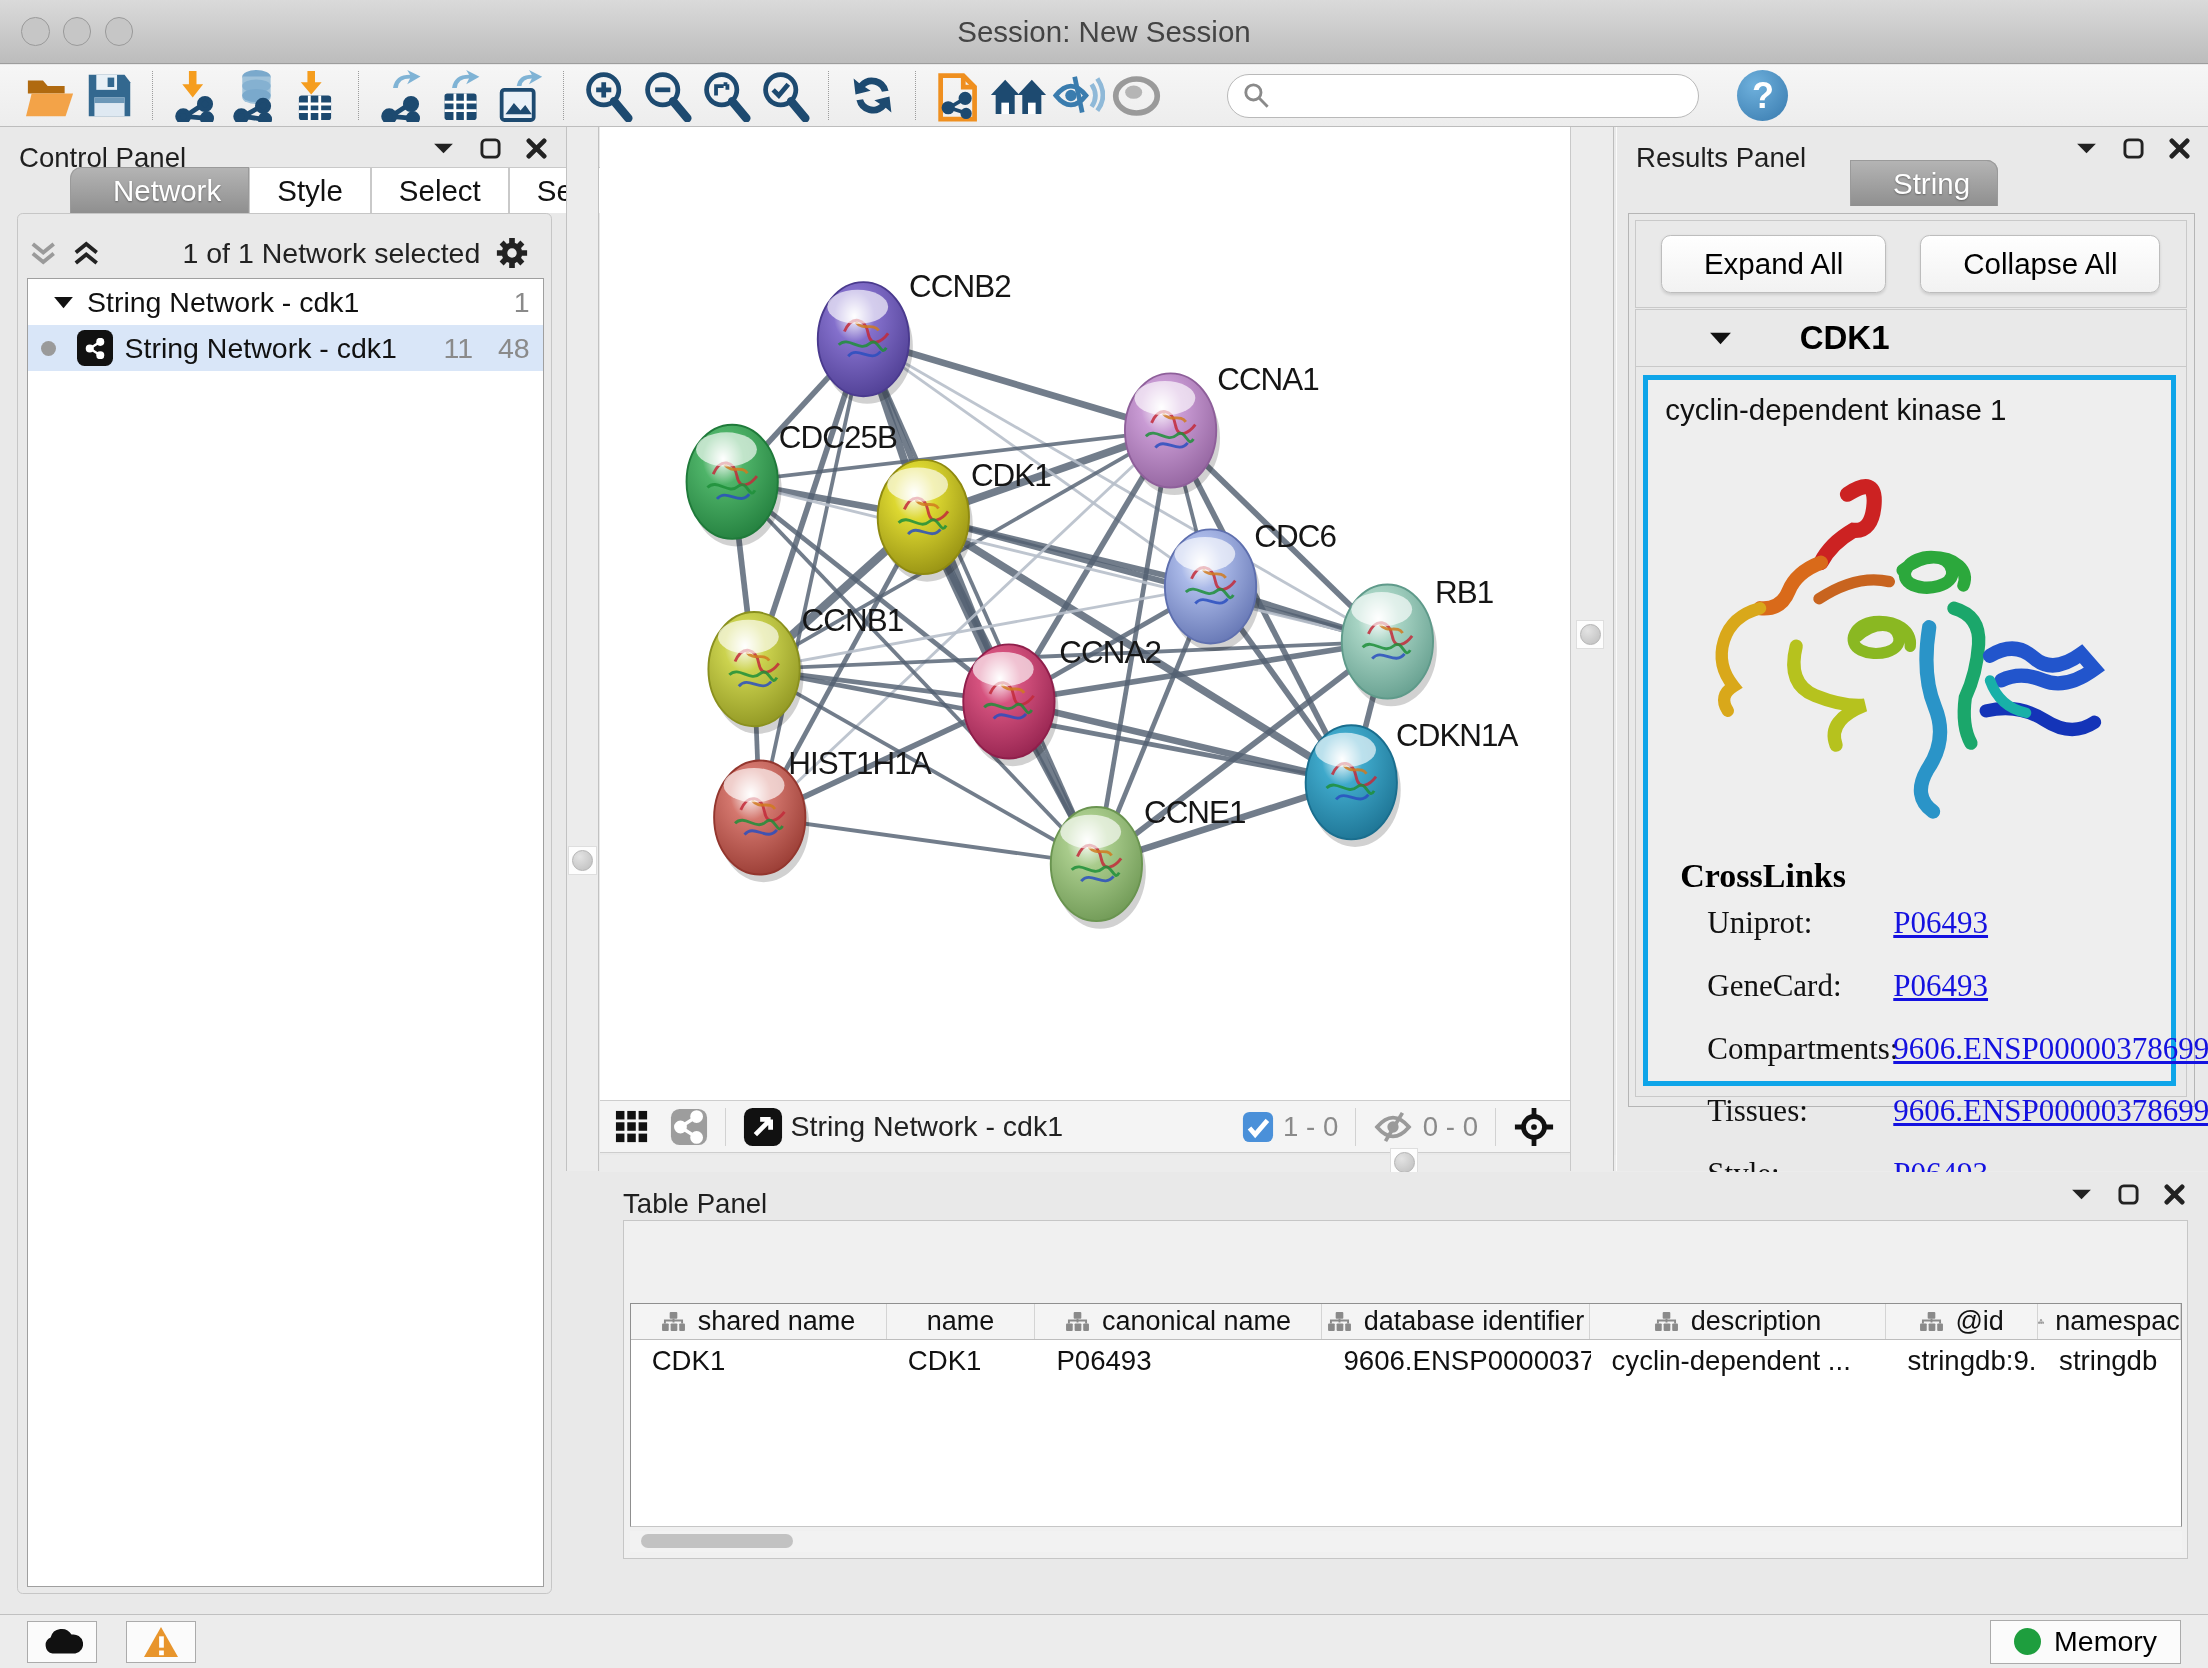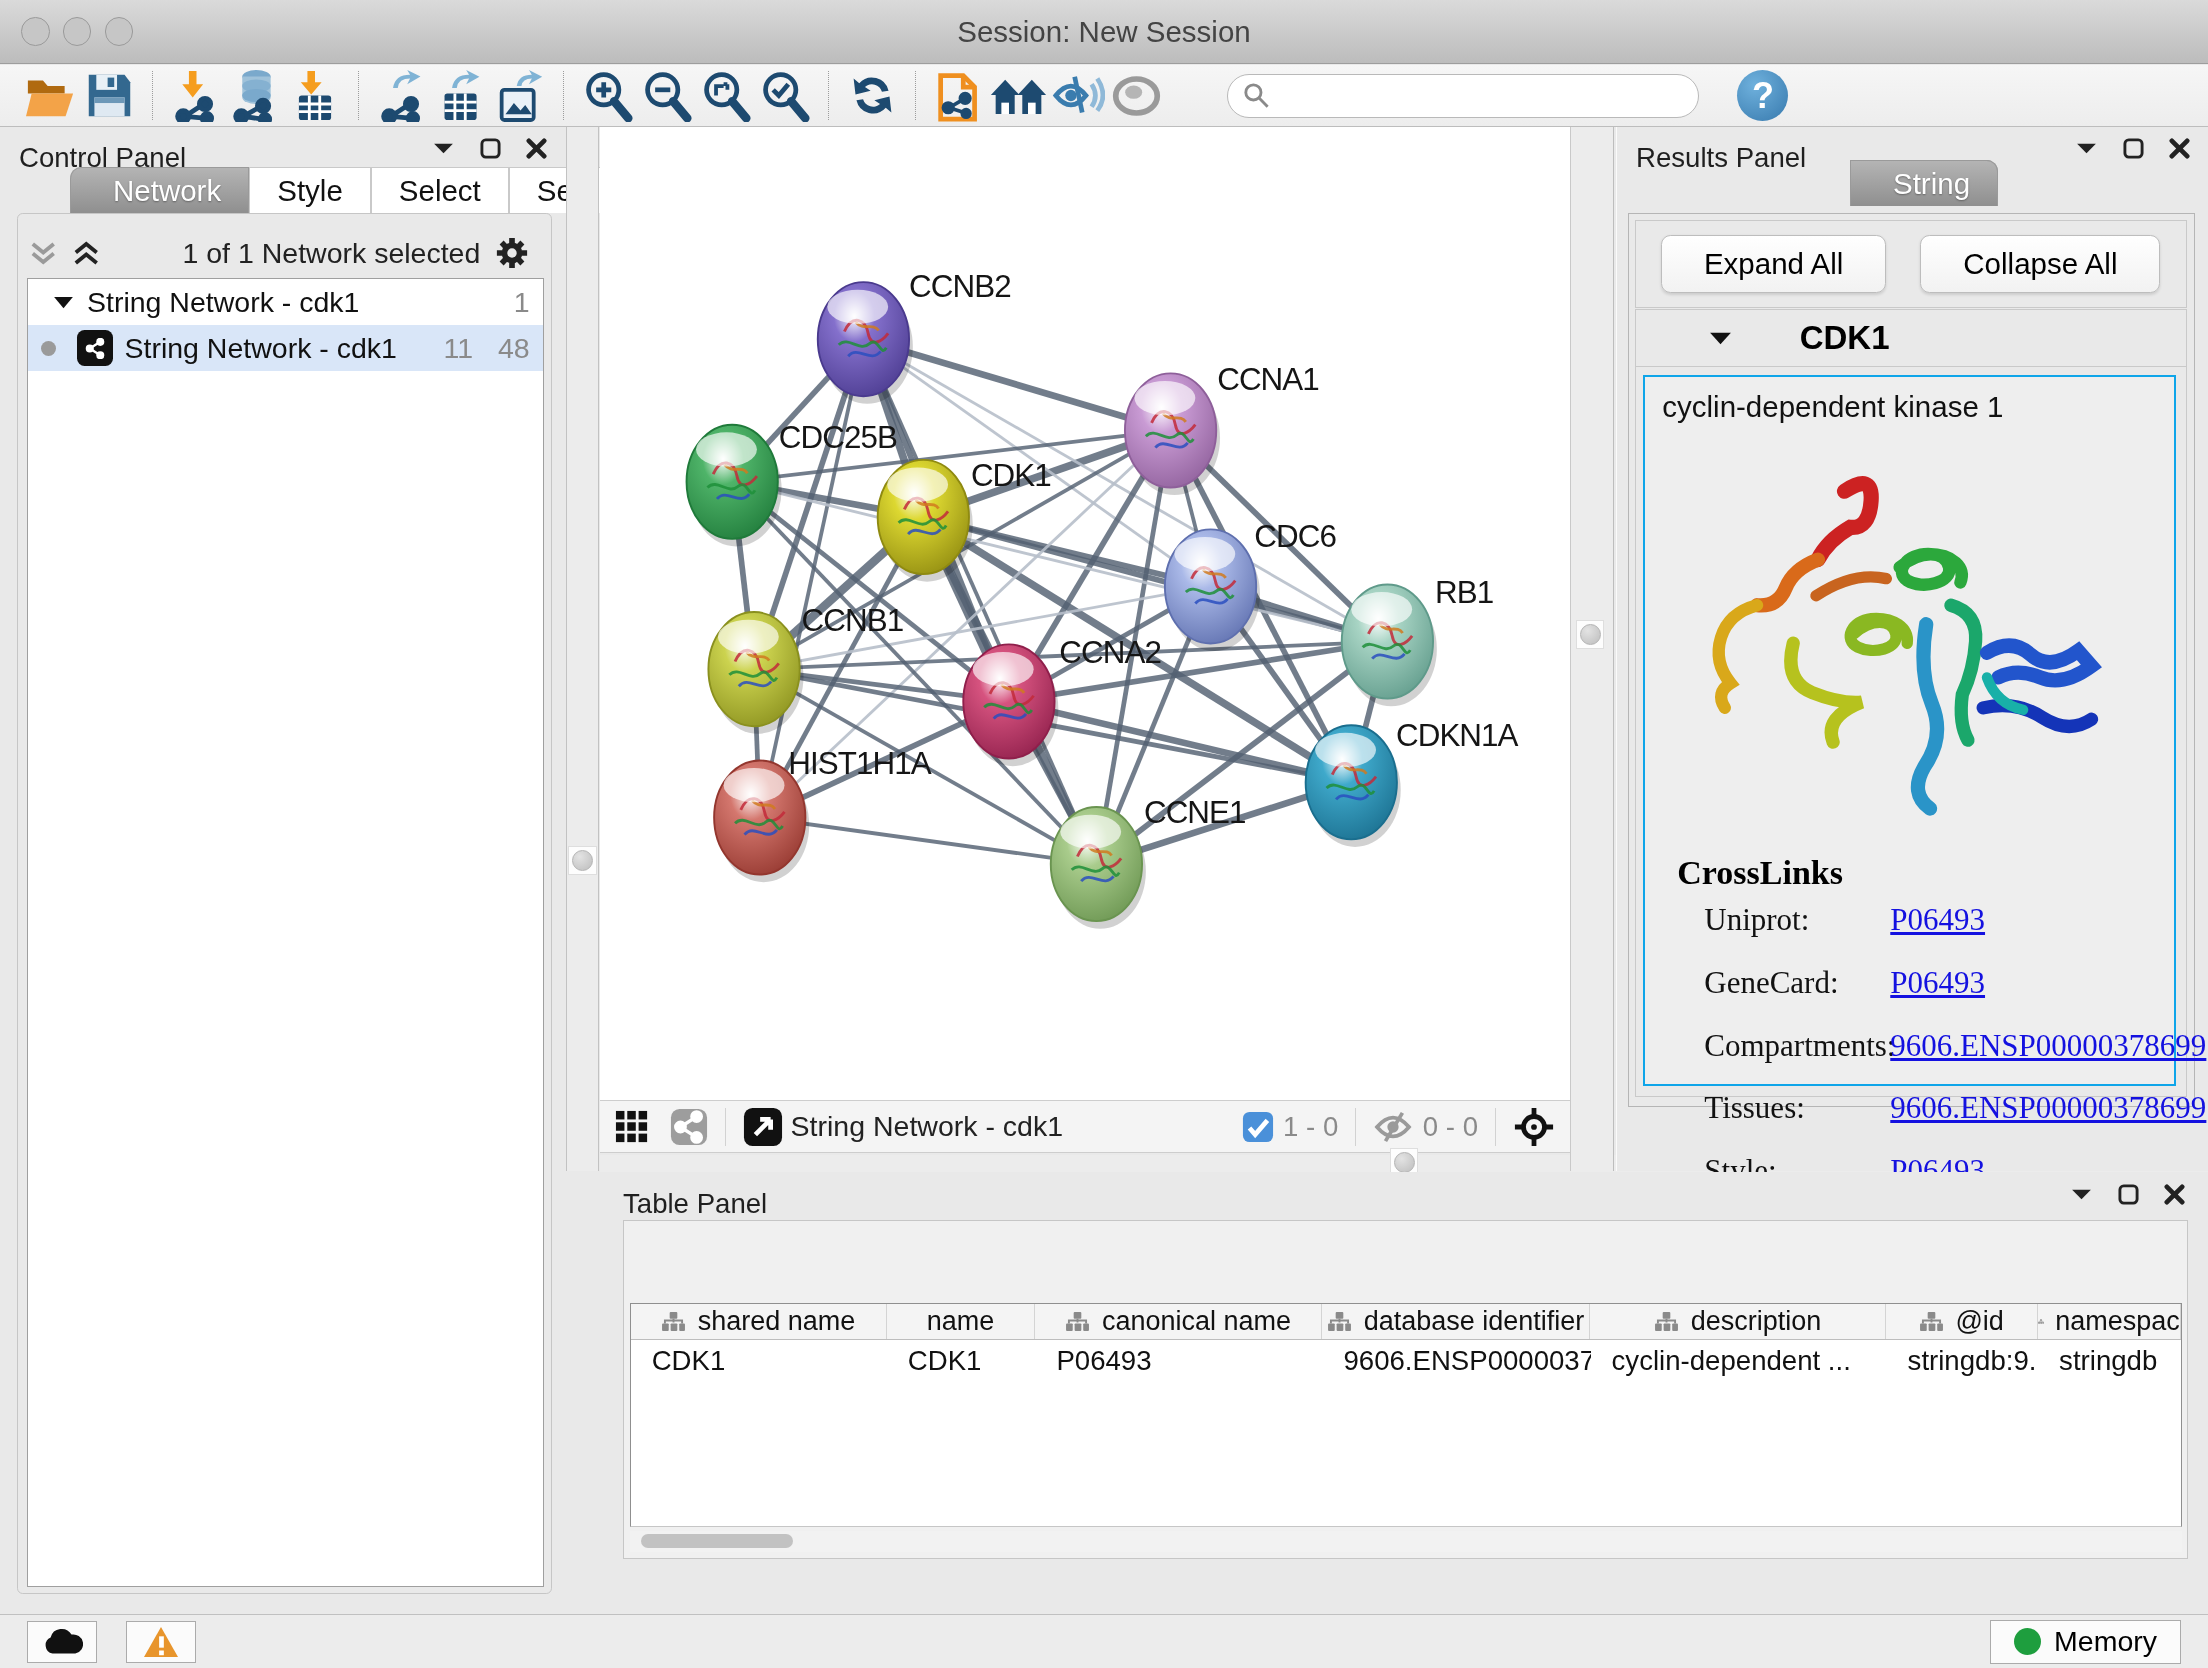--- a/index.html
+++ b/index.html
@@ -87,7 +87,7 @@
   #rp-sec-head { height:57px; display:flex; align-items:center; gap:67px; padding-left:72px;
      border-bottom:1.9px solid #c9c9c9; }
   #rp-gene { font-size:33px; font-weight:bold; }
-  #rp-sec-body { position:absolute; left:7.6px; top:65px; width:533px; height:711px; border:2px solid #0ea5e9; background:#eeeeee; }
+  #rp-sec-body { position:absolute; left:7.6px; top:65px; width:533px; height:711px; border:5px solid #0ea5e9; background:#eeeeee; }
   #rp-desc { position:absolute; left:17px; top:13.3px; font-size:29.5px; color:#111; }
   #protein-img { position:absolute; left:57px; top:76px; }
   .xl-title { position:absolute; left:32px; top:477px; font-family:"Liberation Serif", serif;

